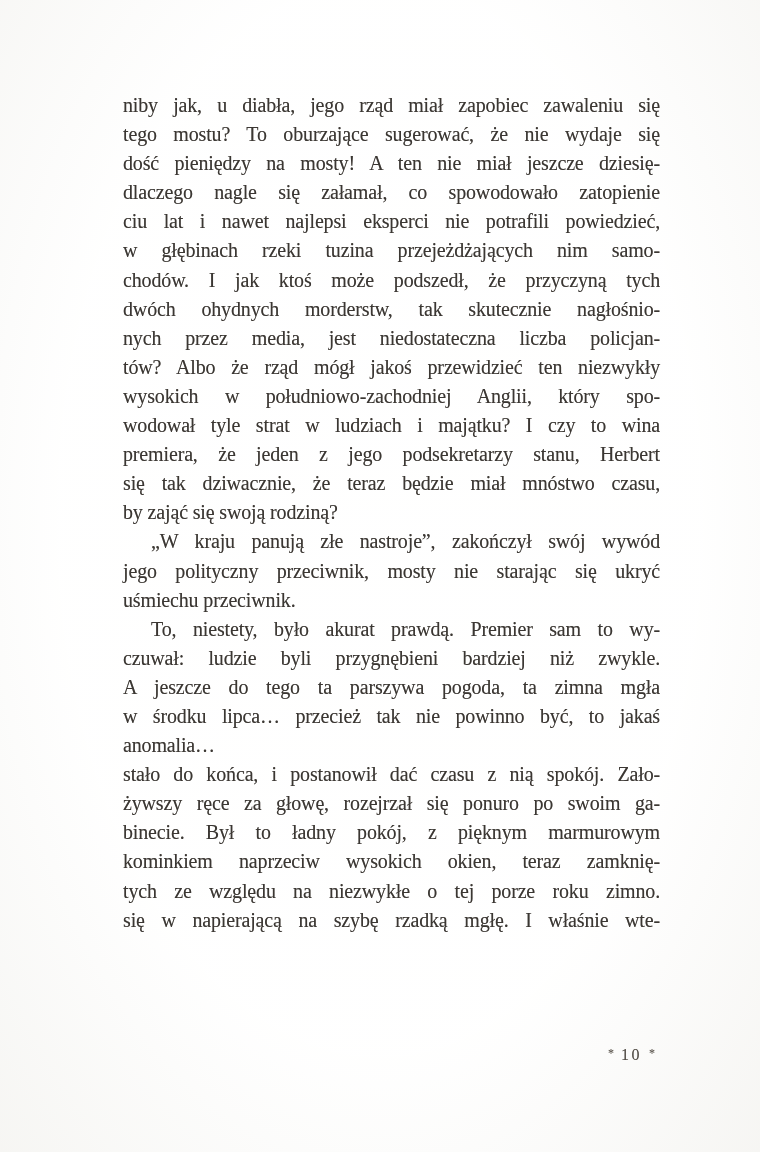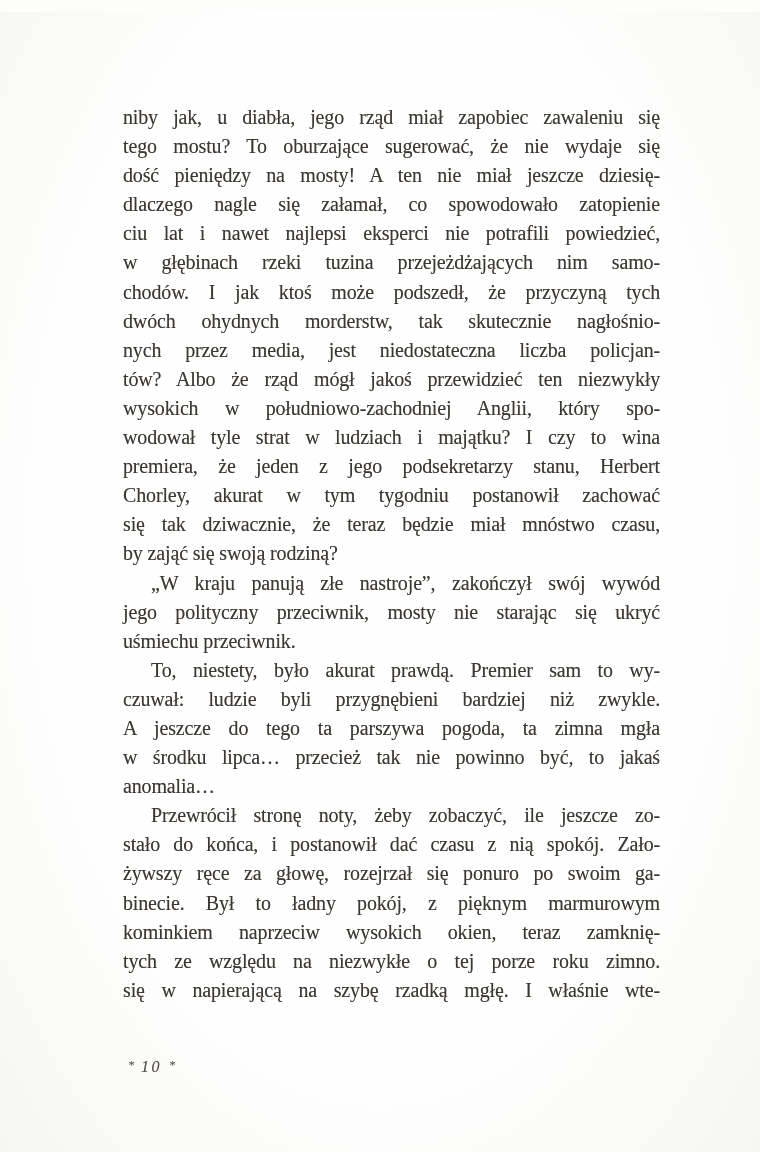--- a/index.html
+++ b/index.html
@@ -20,7 +20,6 @@
     background:
       radial-gradient(ellipse at 50% 45%, rgba(255,255,255,0.9) 60%, rgba(240,239,236,0.5) 100%),
       #fcfcfa;
-    margin-top: 12px;
   }
   .text-block {
     position: absolute;

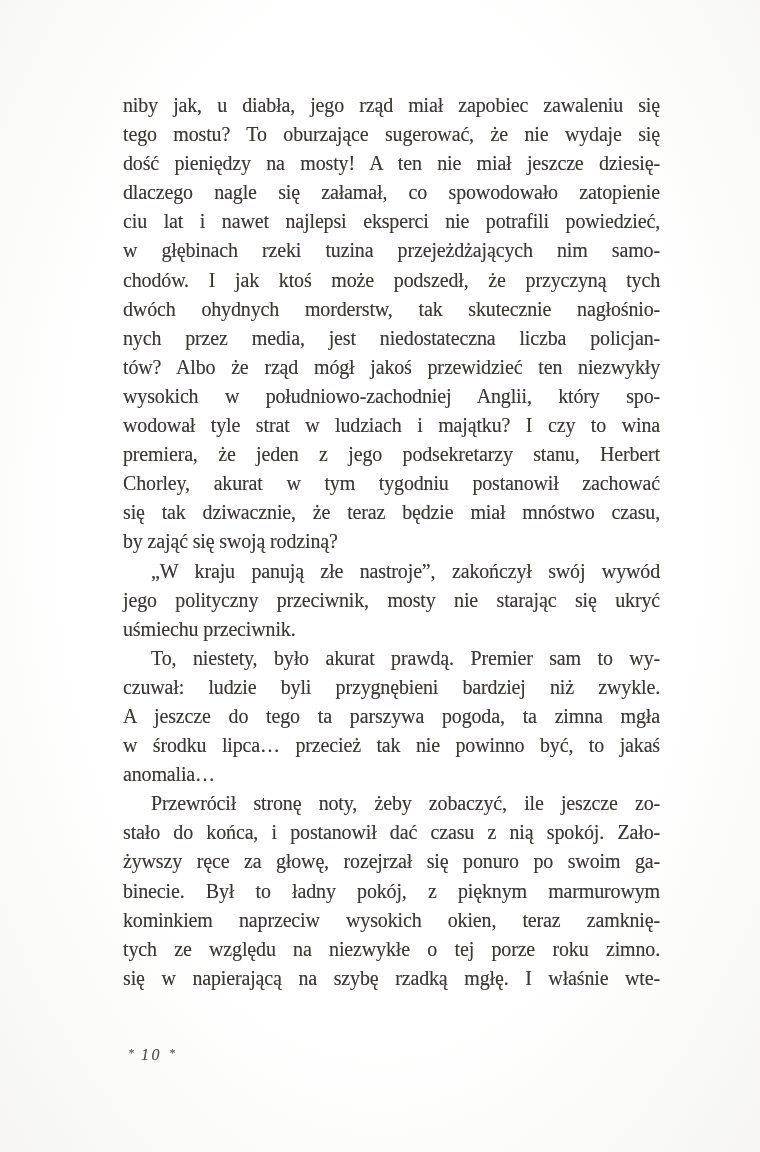--- a/index.html
+++ b/index.html
@@ -89,7 +89,6 @@
     <div class="line j">wysokich w południowo-zachodniej Anglii, który spo-</div>
     <div class="line j">wodował tyle strat w ludziach i majątku? I czy to wina</div>
     <div class="line j">premiera, że jeden z jego podsekretarzy stanu, Herbert</div>
-    <div class="line j">Chorley, akurat w tym tygodniu postanowił zachować</div>
     <div class="line j">się tak dziwacznie, że teraz będzie miał mnóstwo czasu,</div>
     <div class="line end">by zająć się swoją rodziną?</div>
     <div class="line j indent">„W kraju panują złe nastroje”, zakończył swój wywód</div>

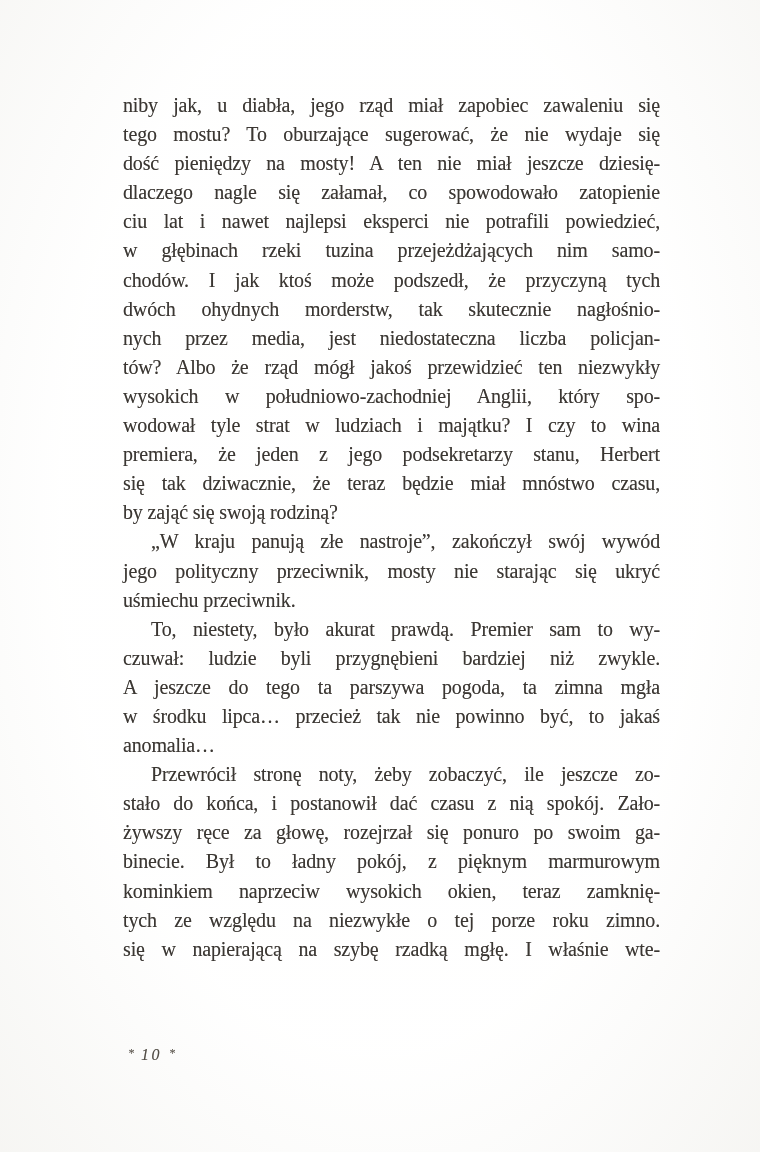--- a/index.html
+++ b/index.html
@@ -99,7 +99,6 @@
     <div class="line j">A jeszcze do tego ta parszywa pogoda, ta zimna mgła</div>
     <div class="line j">w środku lipca… przecież tak nie powinno być, to jakaś</div>
     <div class="line end">anomalia…</div>
-    <div class="line j indent">Przewrócił stronę noty, żeby zobaczyć, ile jeszcze zo-</div>
     <div class="line j">stało do końca, i postanowił dać czasu z nią spokój. Zało-</div>
     <div class="line j">żywszy ręce za głowę, rozejrzał się ponuro po swoim ga-</div>
     <div class="line j">binecie. Był to ładny pokój, z pięknym marmurowym</div>

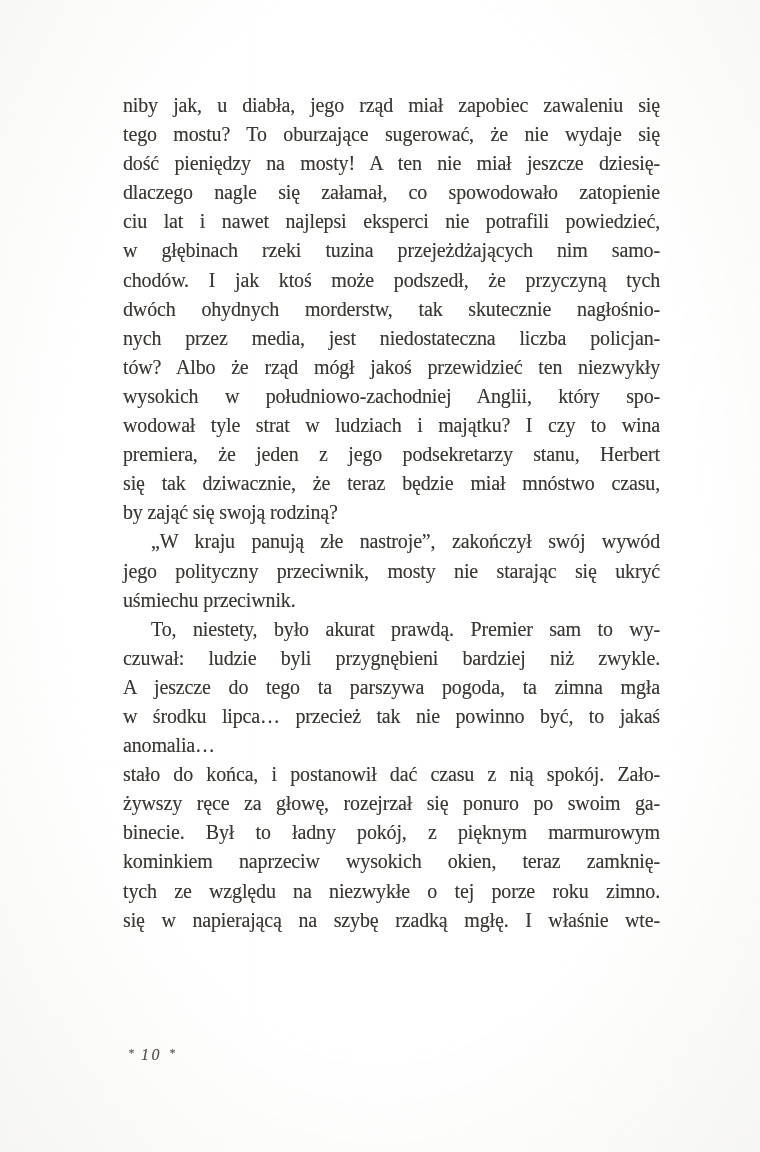--- a/index.html
+++ b/index.html
@@ -51,12 +51,11 @@
     left: 123px;
     top: 1046px;
     width: 537px;
-    text-align: left;
+    text-align: right;
     color: #534e47;
     font-size: 16px;
     letter-spacing: 2.5px;
     text-shadow: 0 0 0.5px rgba(83,78,71,0.4);
-    font-style: italic;
   }
   .footer .orn {
     font-size: 12px;

